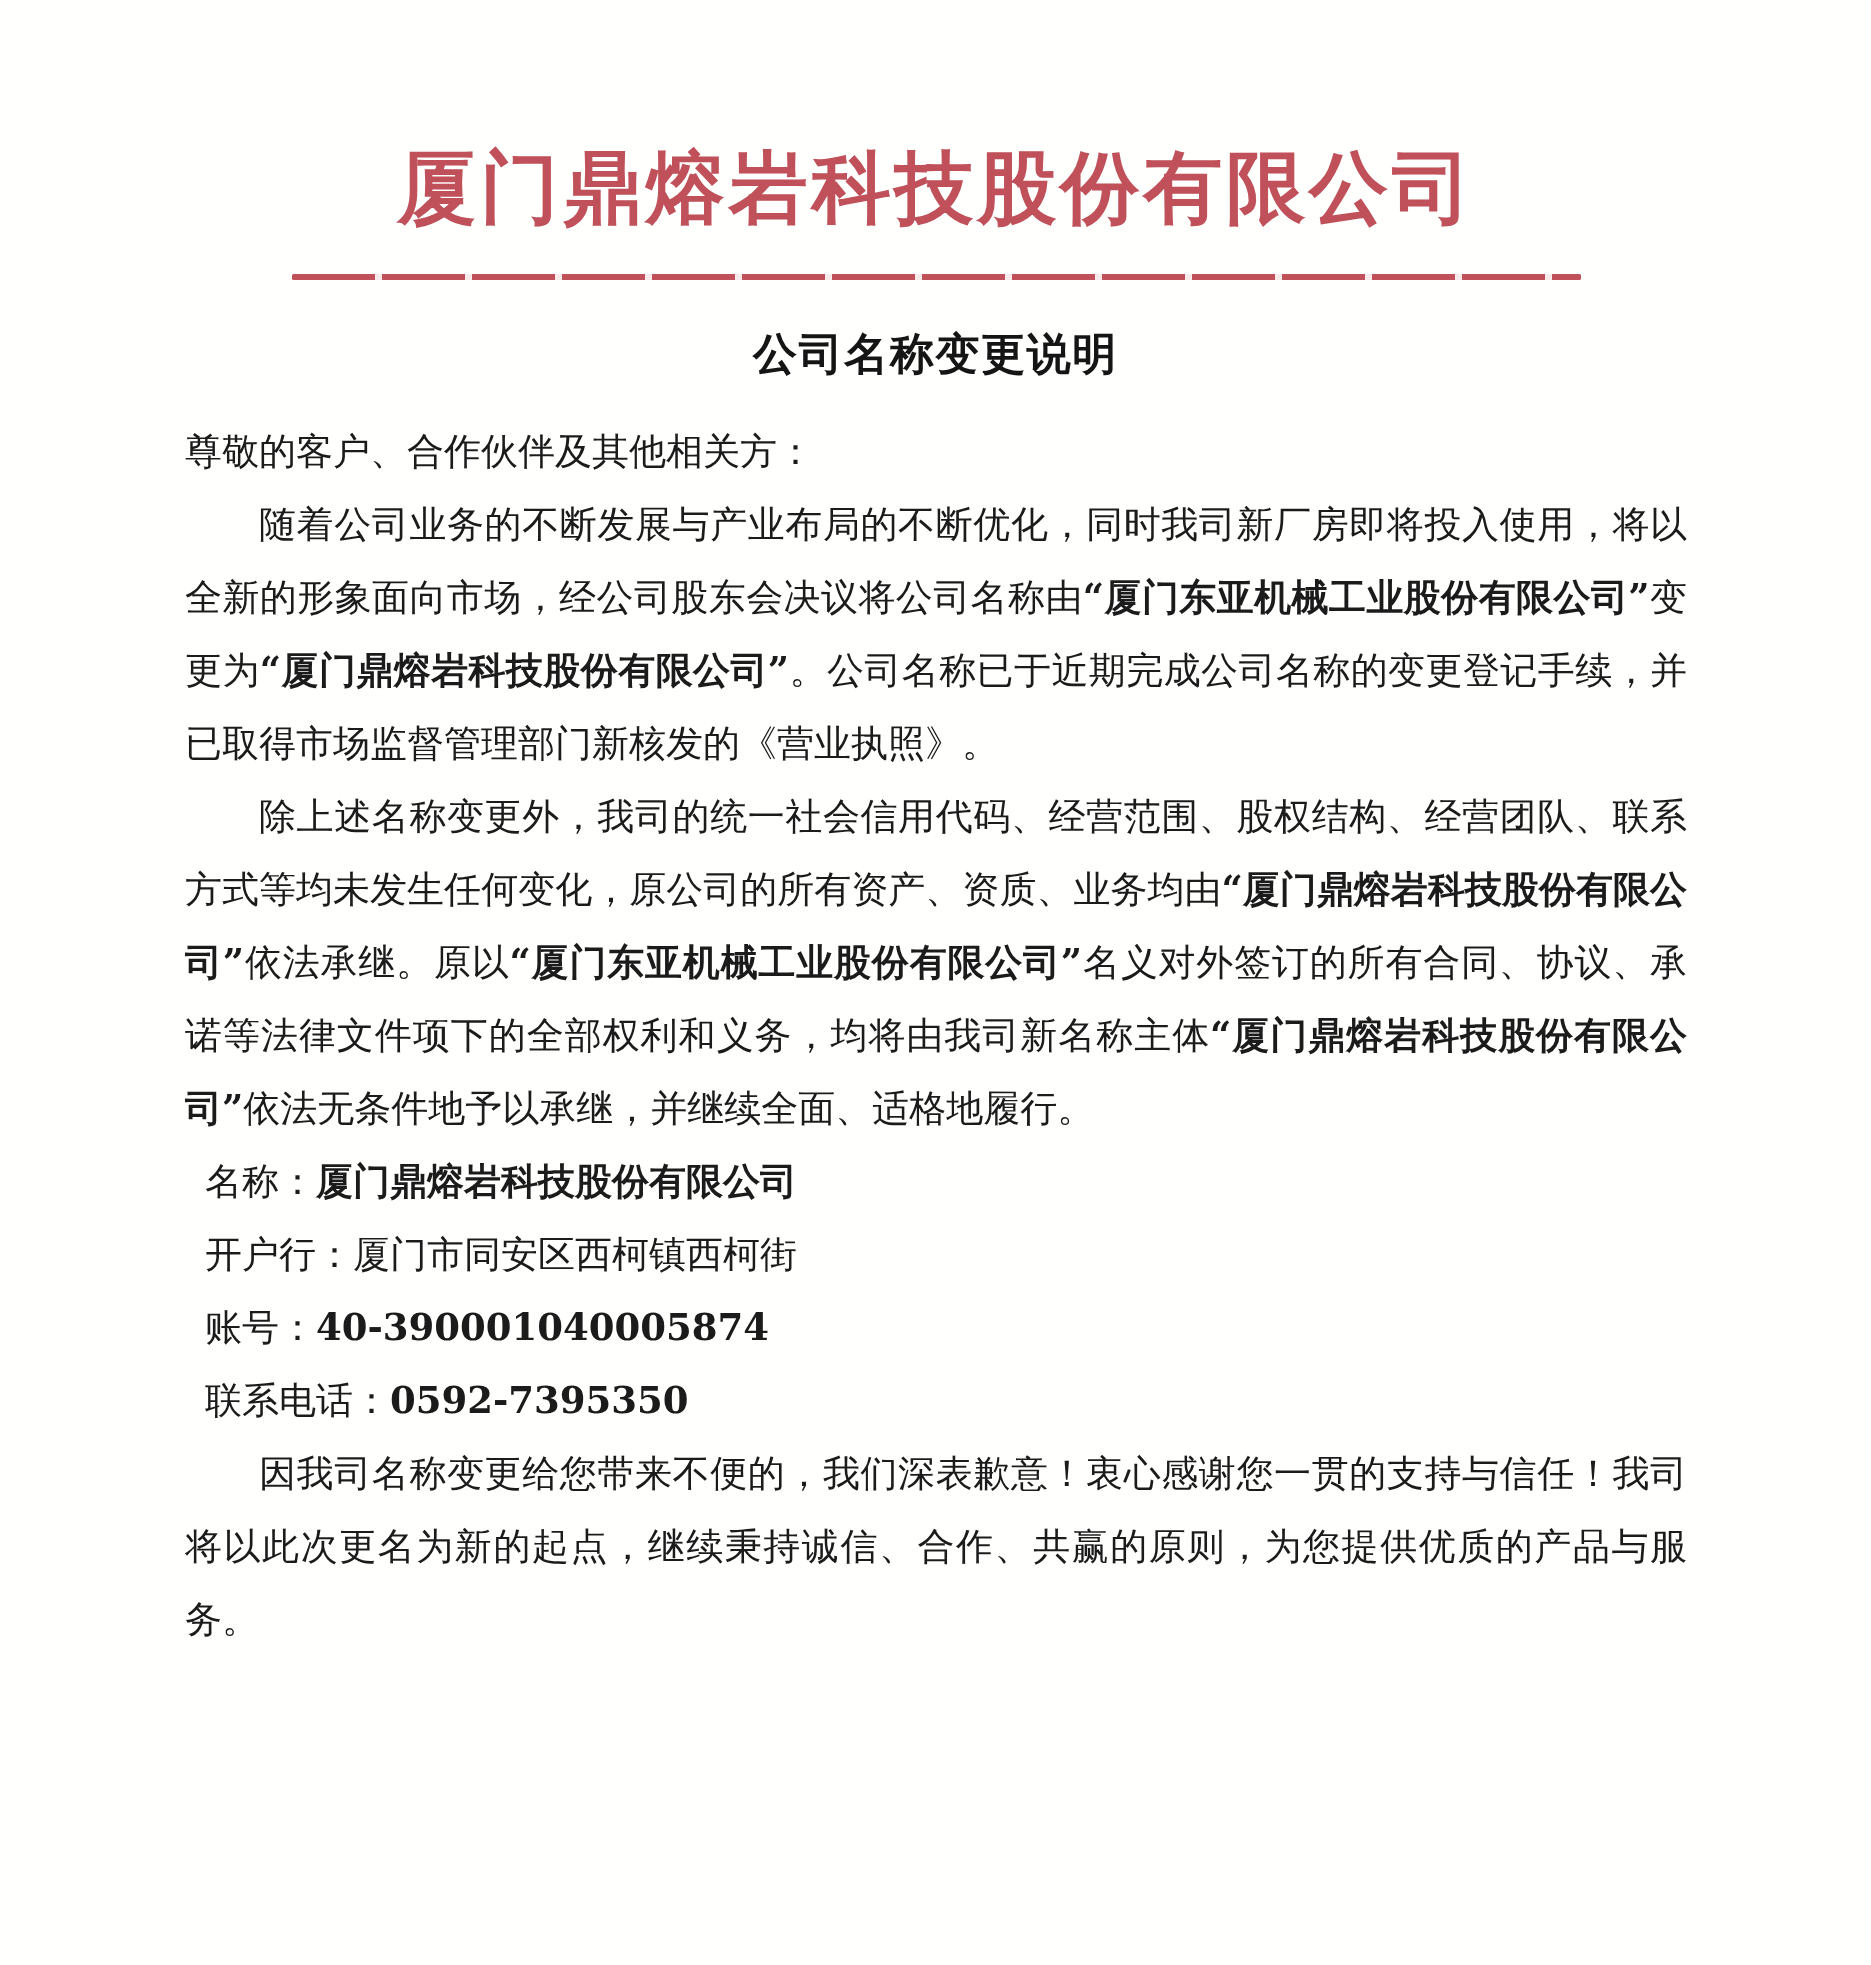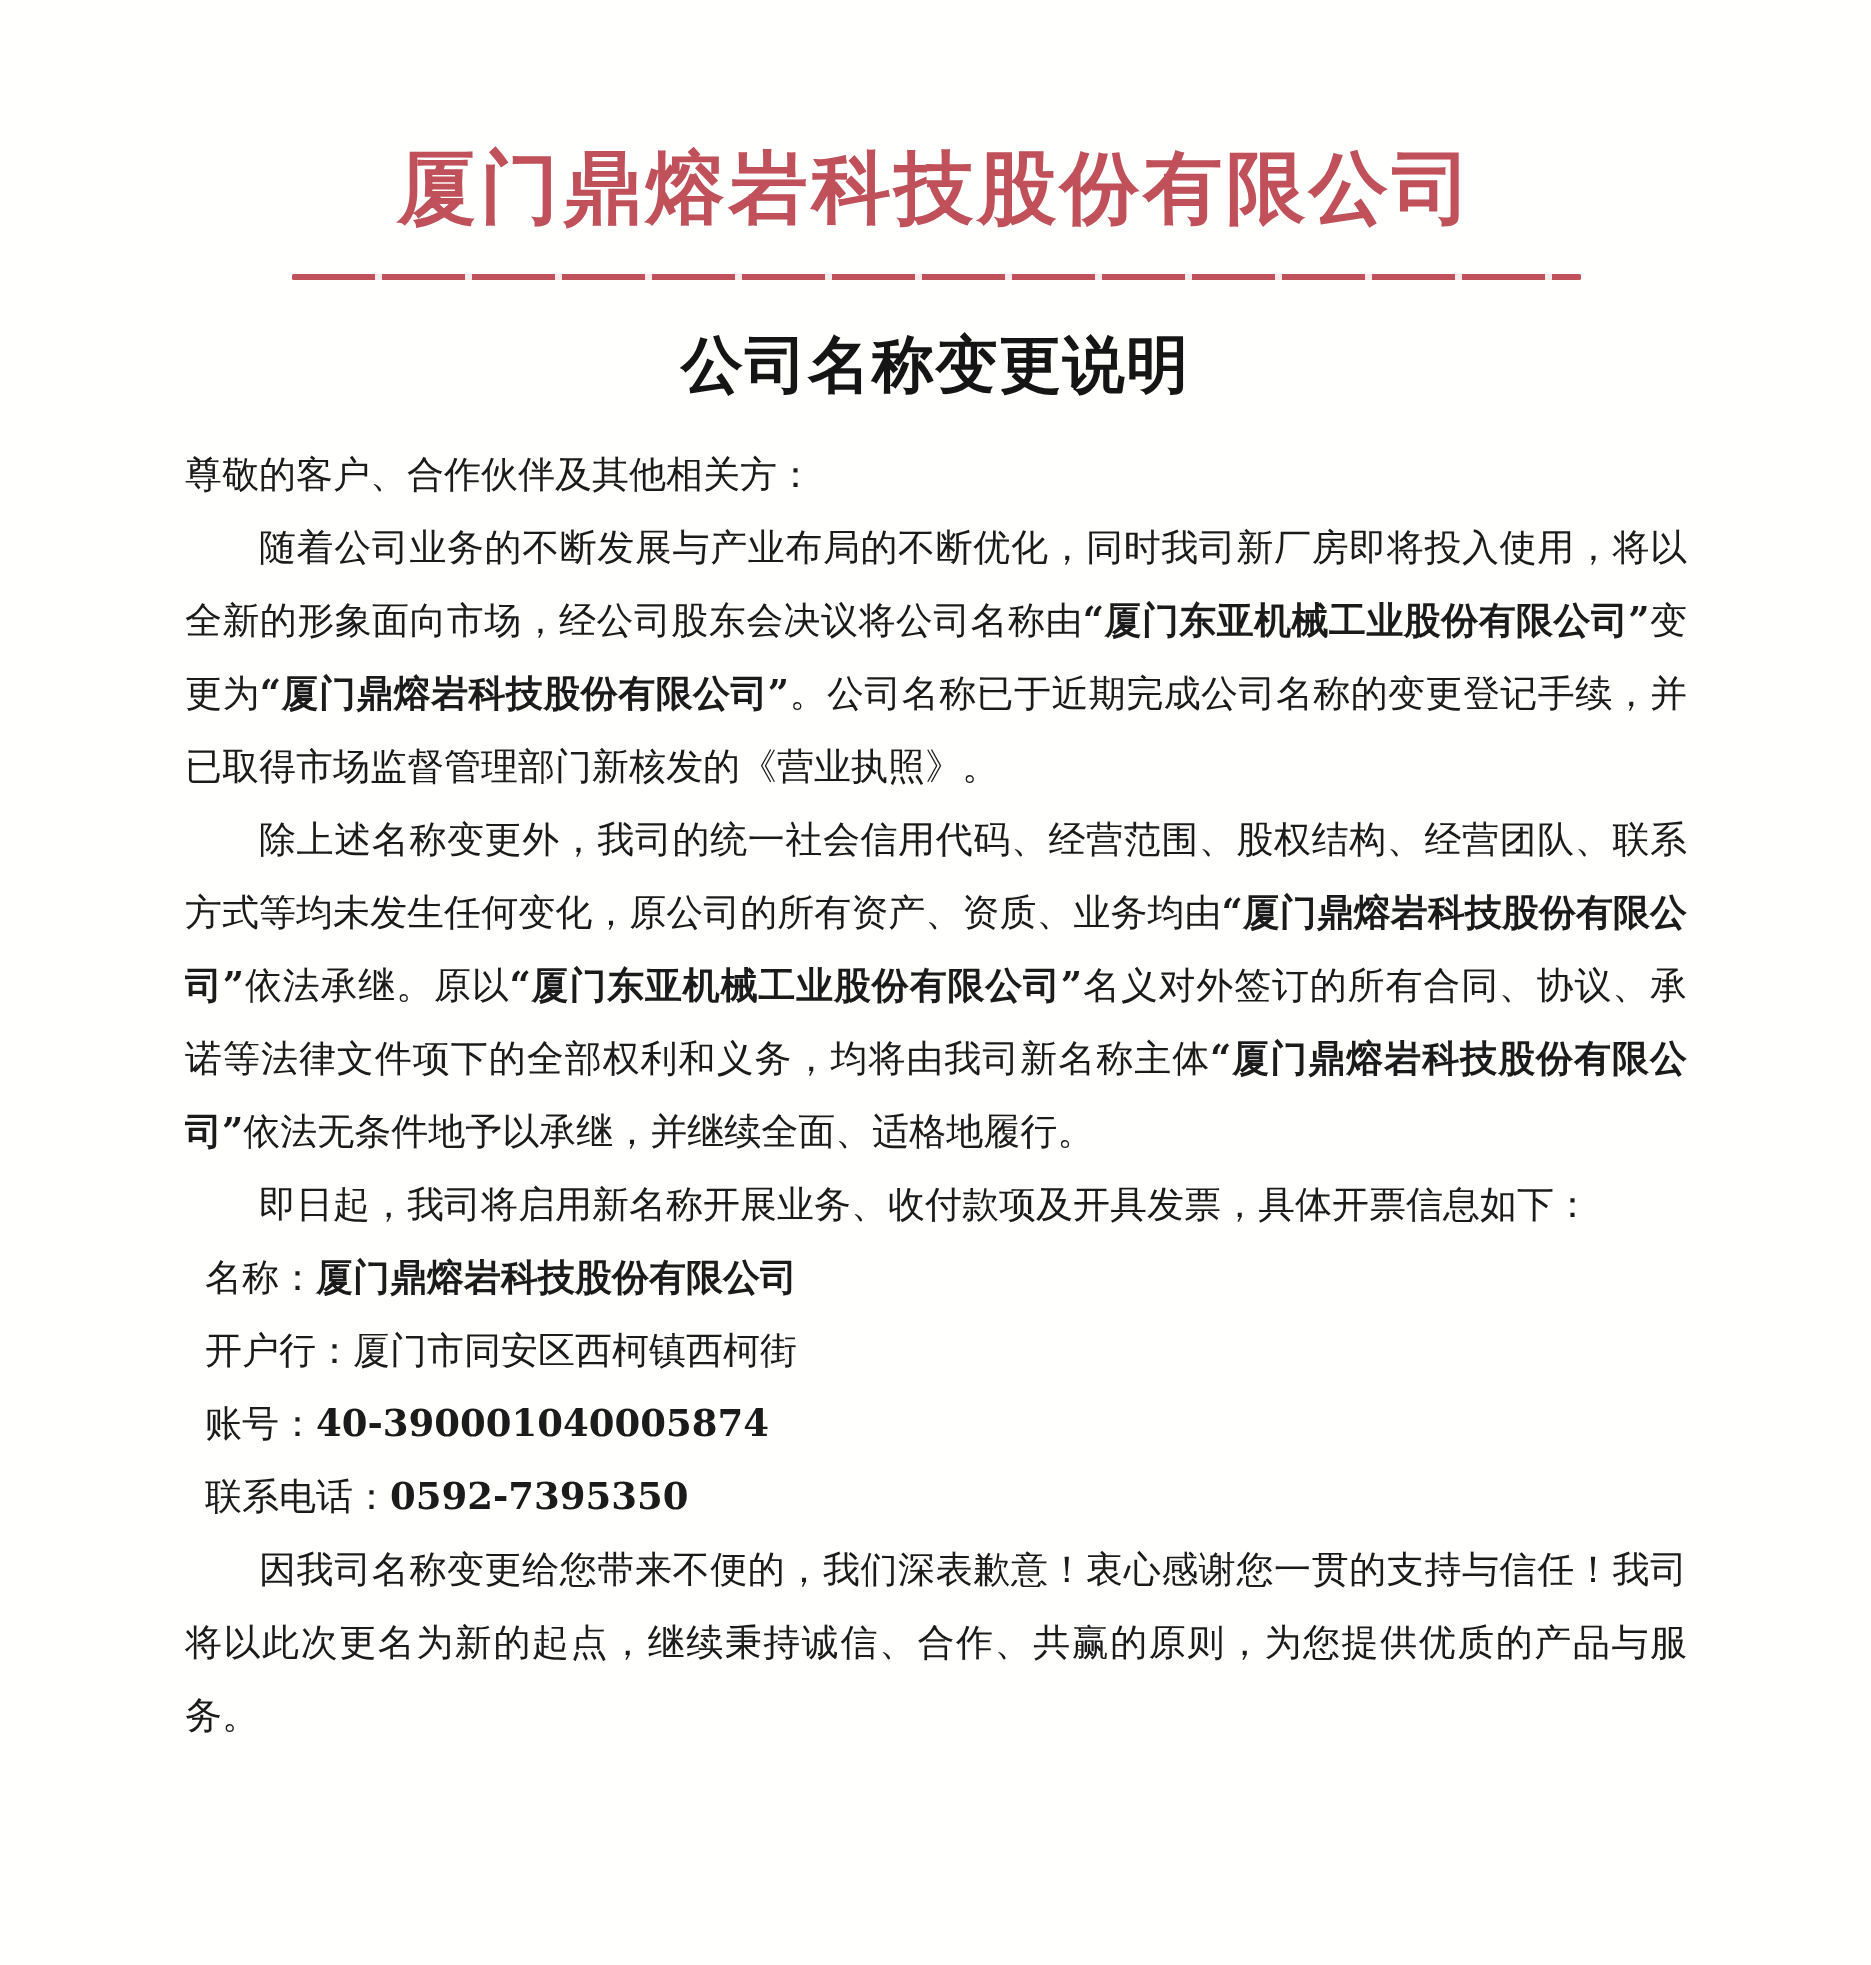--- a/index.html
+++ b/index.html
@@ -31,7 +31,7 @@
   .doc-title{
     margin:46px 1px 0 0;
     text-align:center;
-    font-size:62px;
+    font-size:44px;
     font-weight:700;
     letter-spacing:1.6px;
     color:#151515;

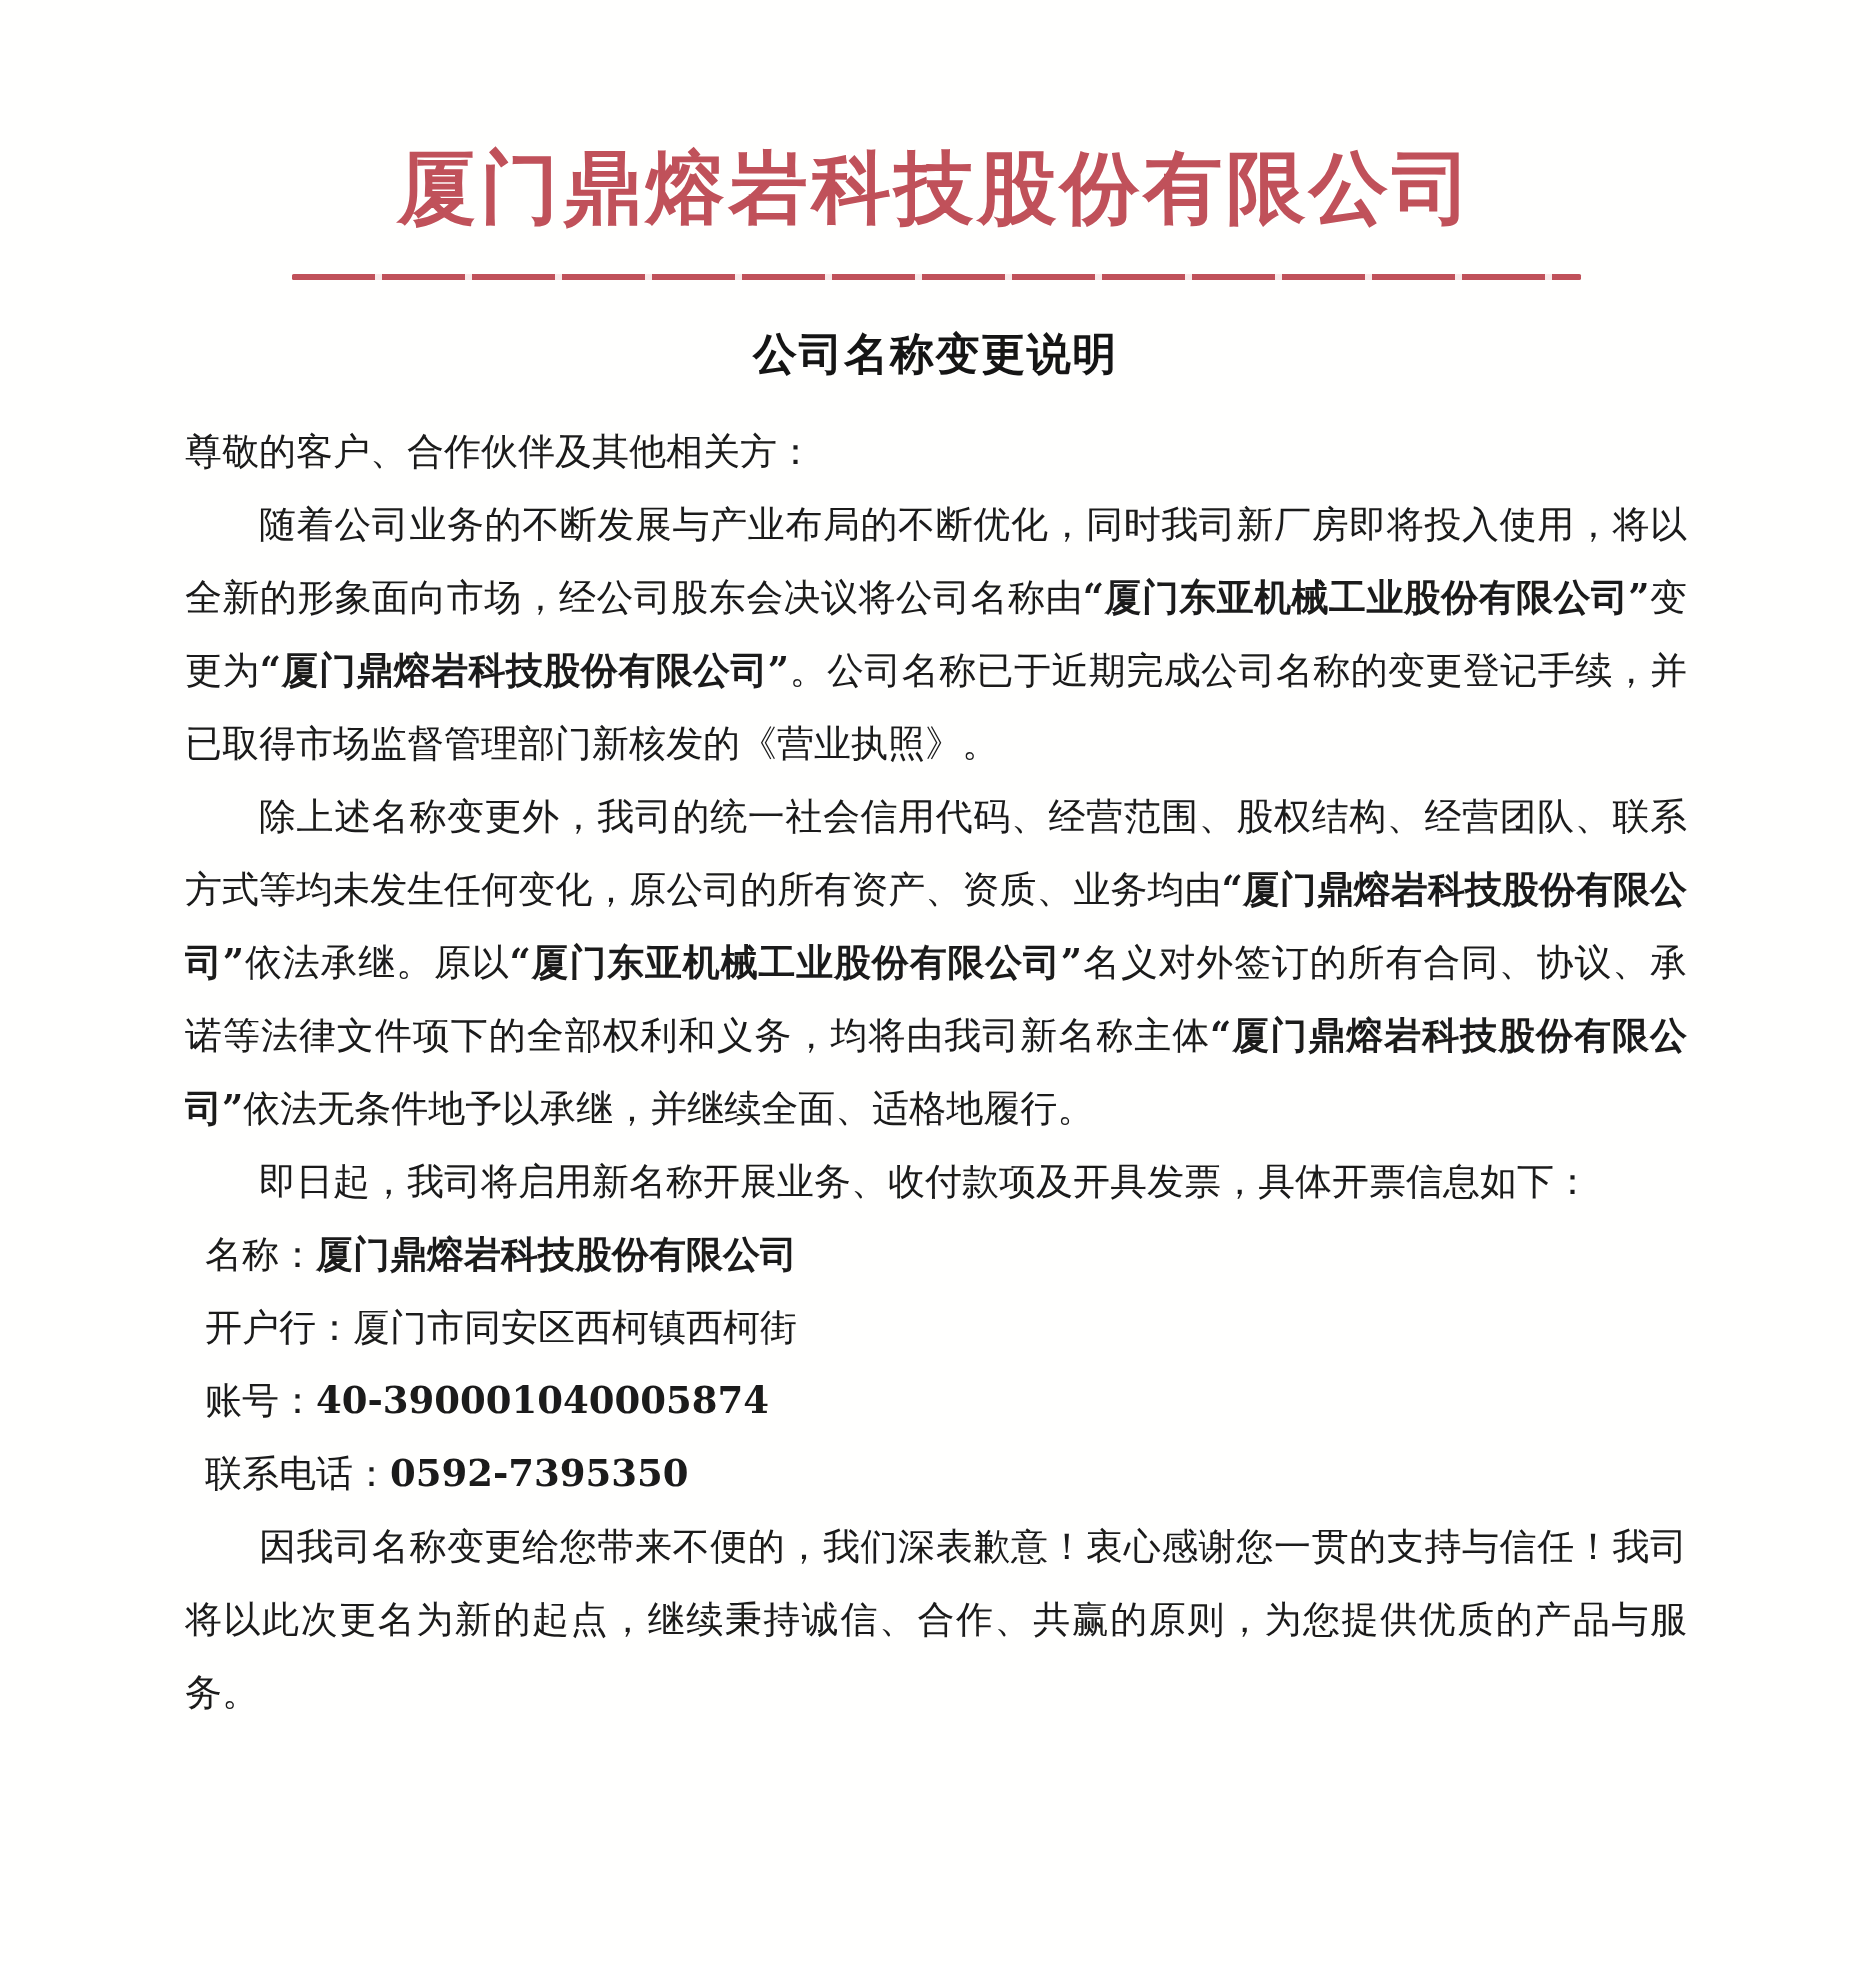--- a/index.html
+++ b/index.html
@@ -65,7 +65,6 @@
 
     <p class="para"><span class="seg">随着公司业务的不断发展与产业布局的不断优化，同时我司新厂房即将投入使用，将以全新的形象面向市场，经公司股东会决议将公司名称由</span><span class="seg b">“厦门东亚机械工业股份有限公司”</span><span class="seg">变更为</span><span class="seg b">“厦门鼎熔岩科技股份有限公司”</span><span class="seg">。公司名称已于近期完成公司名称的变更登记手续，并已取得市场监督管理部门新核发的《营业执照》。</span></p>
     <p class="para"><span class="seg">除上述名称变更外，我司的统一社会信用代码、经营范围、股权结构、经营团队、联系方式等均未发生任何变化，原公司的所有资产、资质、业务均由</span><span class="seg b">“厦门鼎熔岩科技股份有限公司”</span><span class="seg">依法承继。原以</span><span class="seg b">“厦门东亚机械工业股份有限公司”</span><span class="seg">名义对外签订的所有合同、协议、承诺等法律文件项下的全部权利和义务，均将由我司新名称主体</span><span class="seg b">“厦门鼎熔岩科技股份有限公司”</span><span class="seg">依法无条件地予以承继，并继续全面、适格地履行。</span></p>
-    <p class="para"><span class="seg">即日起，我司将启用新名称开展业务、收付款项及开具发票，具体开票信息如下：</span></p>
 
     <p class="para noindent"><span class="info-label">名称：</span><span><span class="seg b">厦门鼎熔岩科技股份有限公司</span></span></p>
     <p class="para noindent"><span class="info-label">开户行：</span><span><span class="seg">厦门市同安区西柯镇西柯街</span></span></p>

